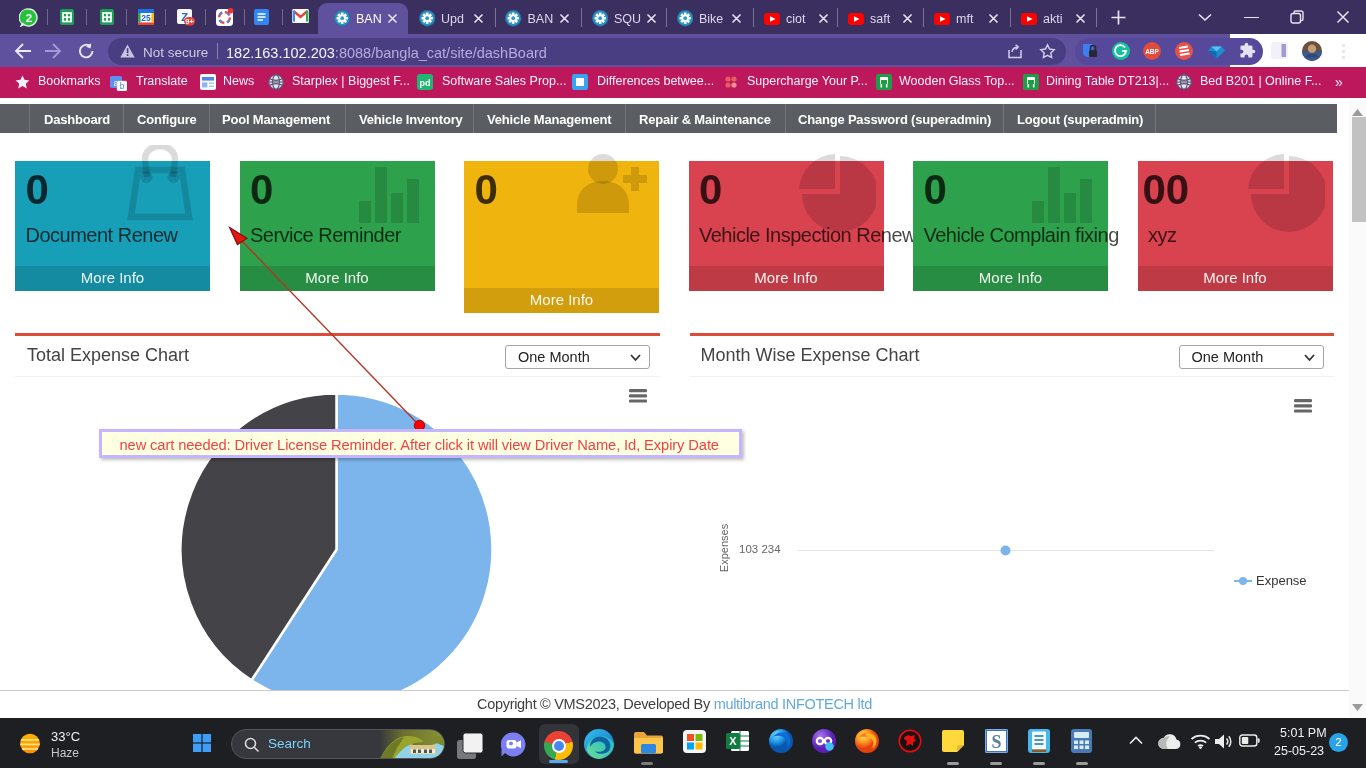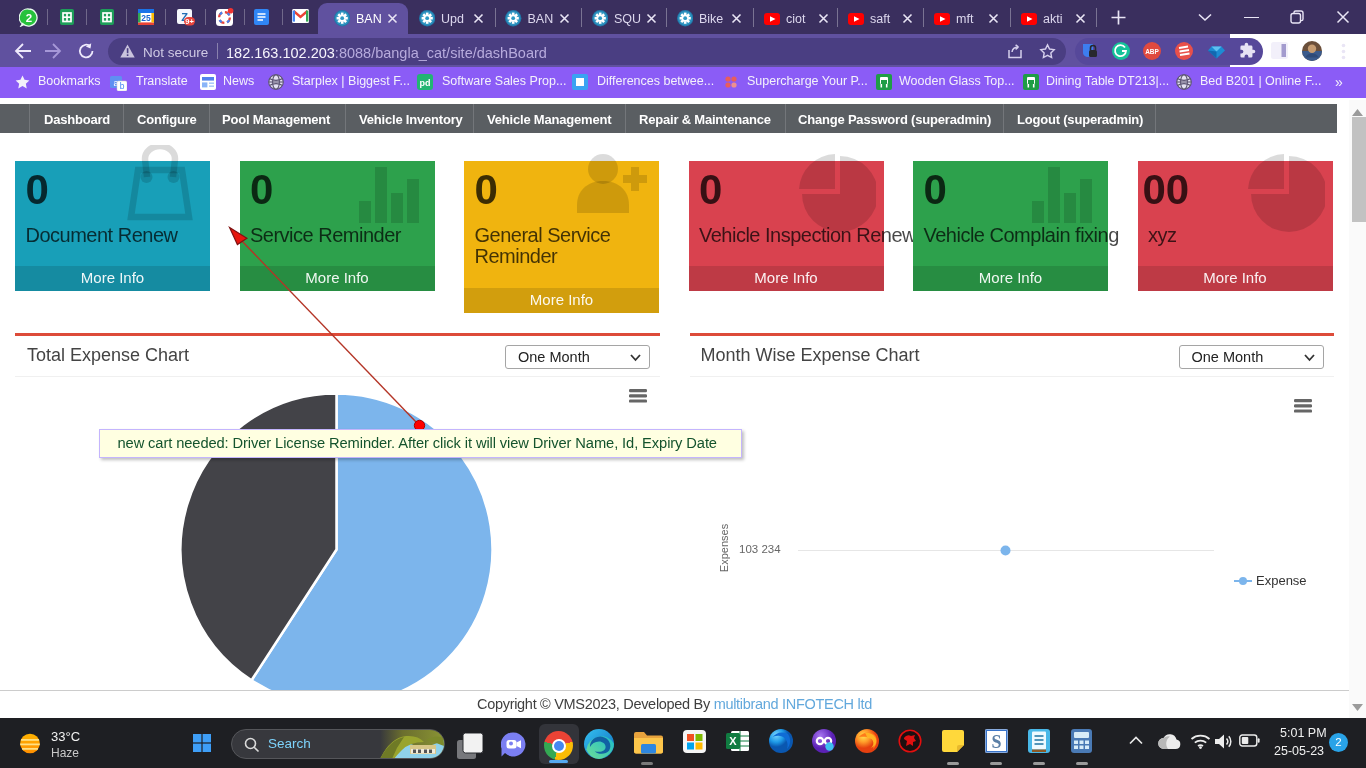--- a/index.html
+++ b/index.html
@@ -299,7 +299,7 @@
       <circle cx="2.5" cy="14.5" r="1.8" fill="#e9e5f5"></circle>
     </svg>
 </div>
-<div class="a" style="left:0;top:67px;width:1366px;height:31px;background:#8b5cf6">
+<div class="a" style="left:0;top:67px;width:1366px;height:31px;background:#be185d">
 <svg class="a" style="left:14px;top:7px" width="17" height="17" viewBox="0 0 24 24">
       <path d="M12 2l2.9 6.2 6.8.8-5 4.6 1.3 6.7-6-3.3-6 3.3 1.3-6.7-5-4.6 6.8-.8z" fill="#f2f0fa"></path>
     </svg>

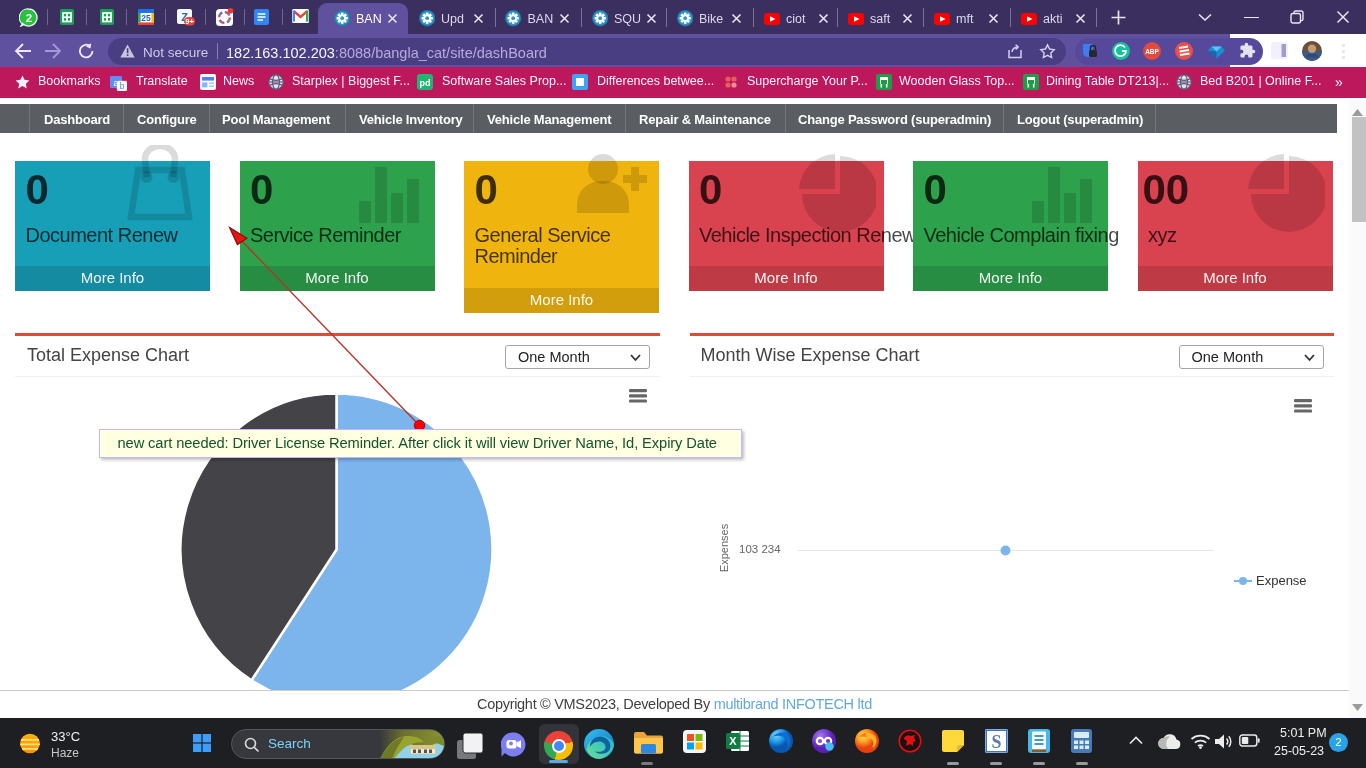--- a/index.html
+++ b/index.html
@@ -423,7 +423,6 @@
         <path d="M62,16 h8 v8 h8 v8 h-8 v8 h-8 v-8 h-8 v-8 h8 Z" fill="rgba(0,0,0,0.14)"></path>
       </svg>
 <div class="cardnum" style="left:10.5px;top:5px">0</div>
-<div class="cardtitle" style="left:10.5px;top:64px">General Service<br>Reminder</div>
 <div class="moreinfo" style="bottom:0;height:25px;padding-top:3px">More Info</div>
 </div>
 <div class="a" style="left:688.5px;top:63px;width:195px;height:130px;background:#d9424f">

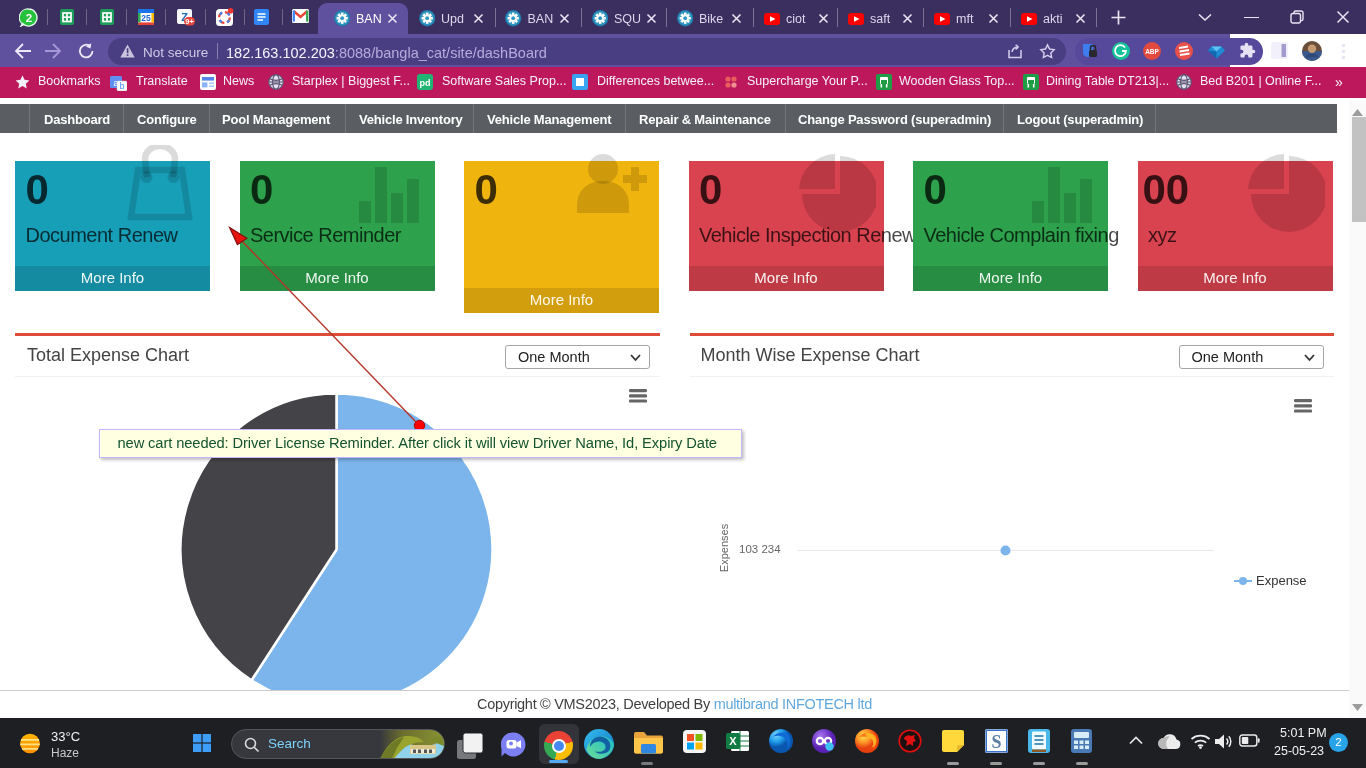--- a/index.html
+++ b/index.html
@@ -508,7 +508,7 @@
 <polygon points="229.6,129.6 246.9,140.3 237.4,146.5" fill="#e8150d" stroke="#801212" stroke-width="1.2"></polygon>
 <circle cx="419.5" cy="327.5" r="5.2" fill="#ff0000" stroke="#a00" stroke-width="1"></circle>
 </svg>
-<div class="a" style="left:98.5px;top:330.5px;width:643px;height:29px;background:#ffffe1;border:1px solid #c4b5fd;box-shadow:2px 2px 3px rgba(0,0,0,.25);font-size:14.7px;letter-spacing:-0.1px;color:#14532d;padding:5.5px 0 0 18px;white-space:nowrap">new cart needed: Driver License Reminder. After click it will view Driver Name, Id, Expiry Date</div>
+<div class="a" style="left:98.5px;top:330.5px;width:643px;height:29px;background:#ffffe1;border:3px solid #c4b5fd;box-shadow:2px 2px 3px rgba(0,0,0,.25);font-size:14.7px;letter-spacing:-0.1px;color:#ef4444;padding:5.5px 0 0 18px;white-space:nowrap">new cart needed: Driver License Reminder. After click it will view Driver Name, Id, Expiry Date</div>
 <div class="a" style="left:0;top:592px;width:1349px;height:28px;background:#fff;border-top:1px solid #ccc"></div>
 <div class="a" style="left:477px;top:597.5px;font-size:14.5px;letter-spacing:-0.3px;color:#3f3f3f;white-space:nowrap">Copyright © VMS2023, Developed By <span style="color:#62a8dc">multibrand INFOTECH ltd</span></div>
 <div class="a" style="left:1349px;top:2px;width:17px;height:618px;background:#fafafa"></div>

